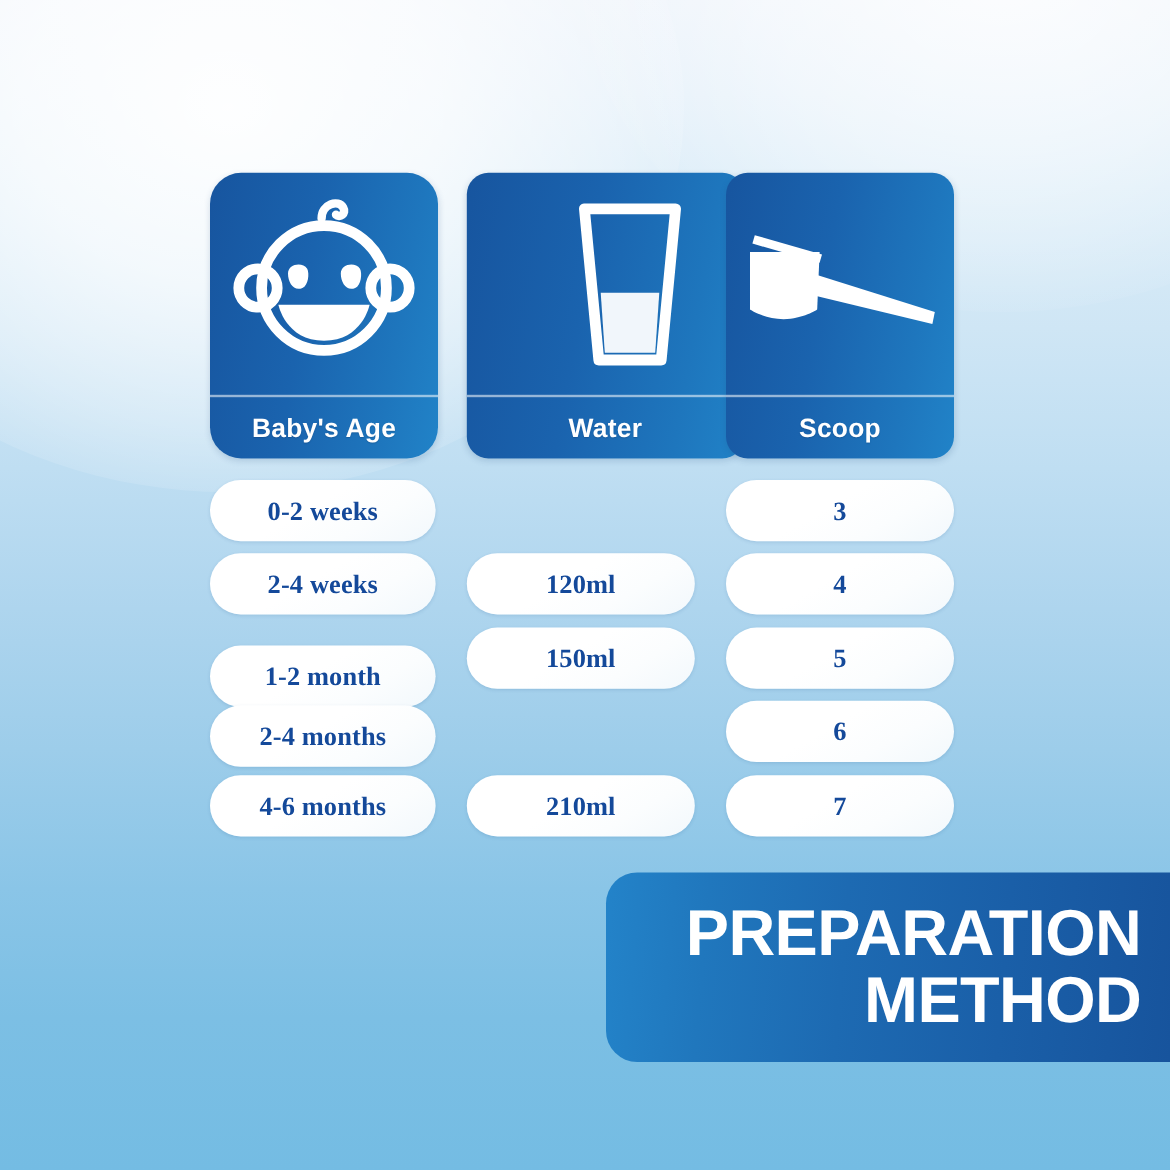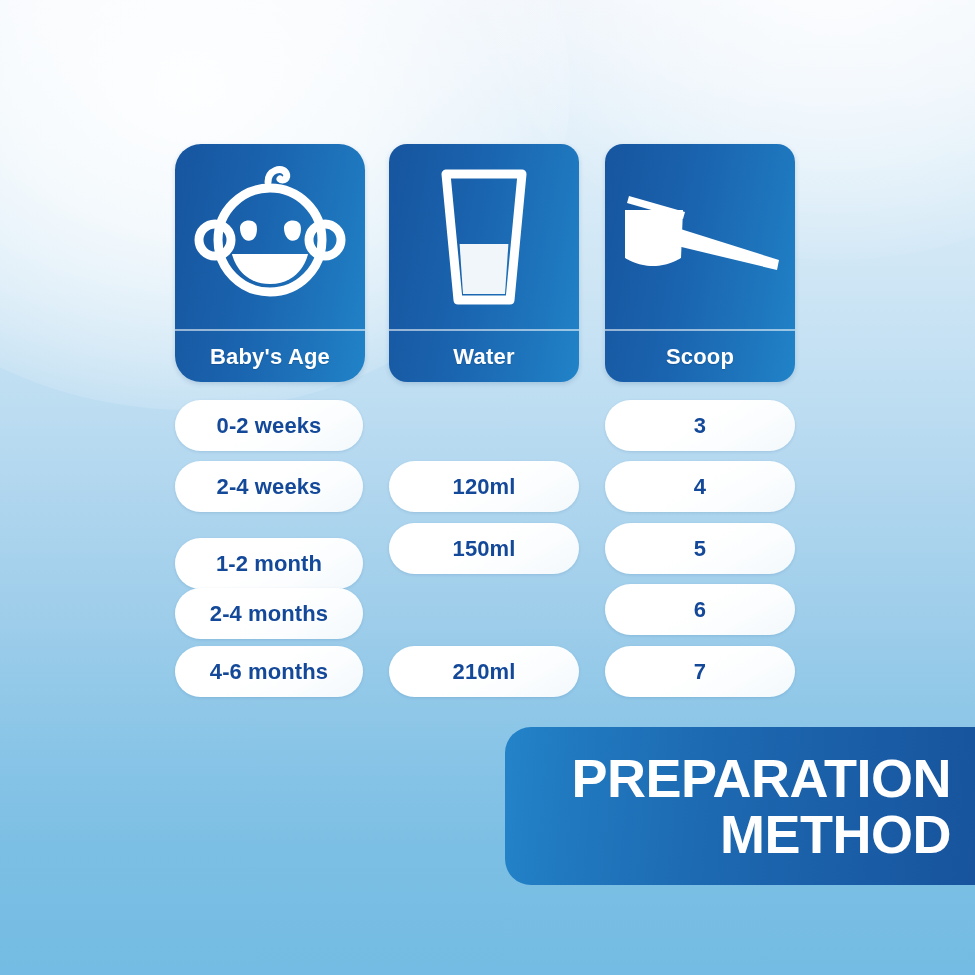--- a/index.html
+++ b/index.html
@@ -73,7 +73,7 @@
     background: linear-gradient(100deg, #17559f 0%, #1a63ae 42%, #1e76bd 78%, #2183c8 100%);
   }
   .header-card.col-age   { left: 175px; border-radius: 26px; }
-  .header-card.col-water { left: 389px; }
+  .header-card.col-water { left: 389px; padding-left: 41px; }
   .header-card.col-scoop { left: 605px; text-decoration: underline; }
 
   .card-icon-area {

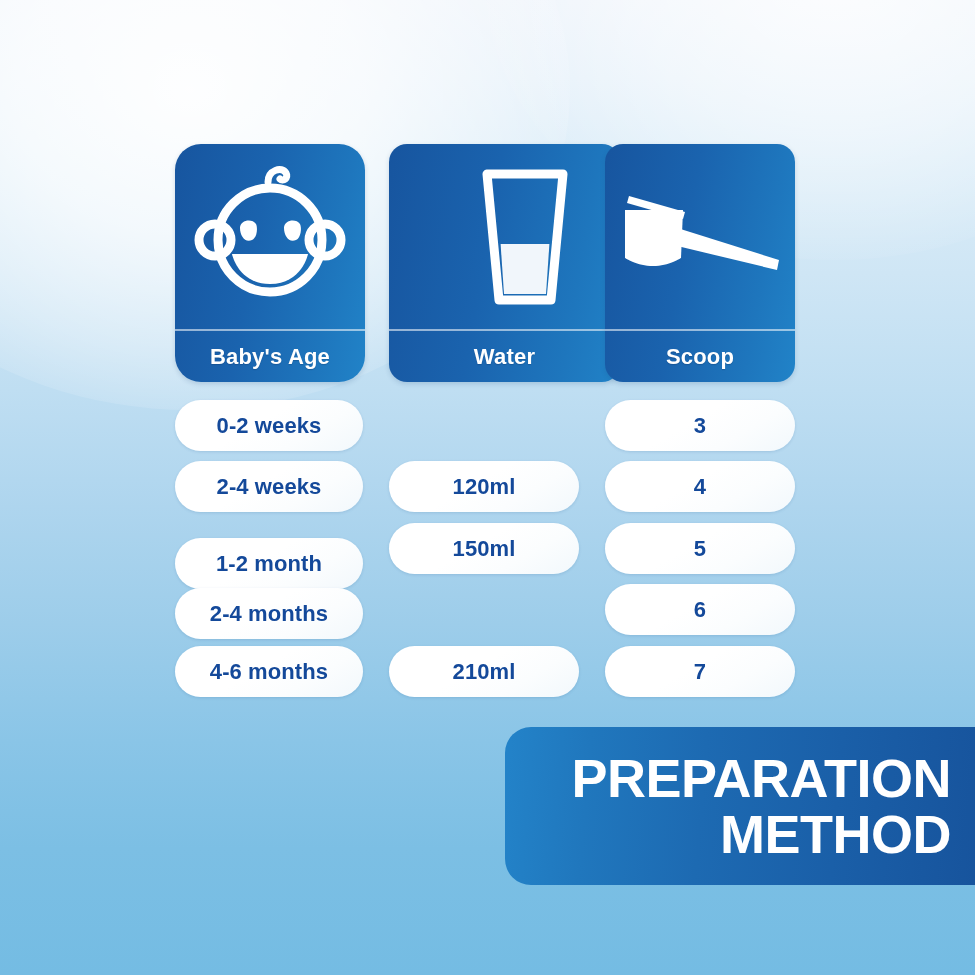--- a/index.html
+++ b/index.html
@@ -137,6 +137,7 @@
     font-weight: bold;
     letter-spacing: 0.1px;
     white-space: nowrap;
+    font-family: Liberation Serif, serif;
   }
 
   

